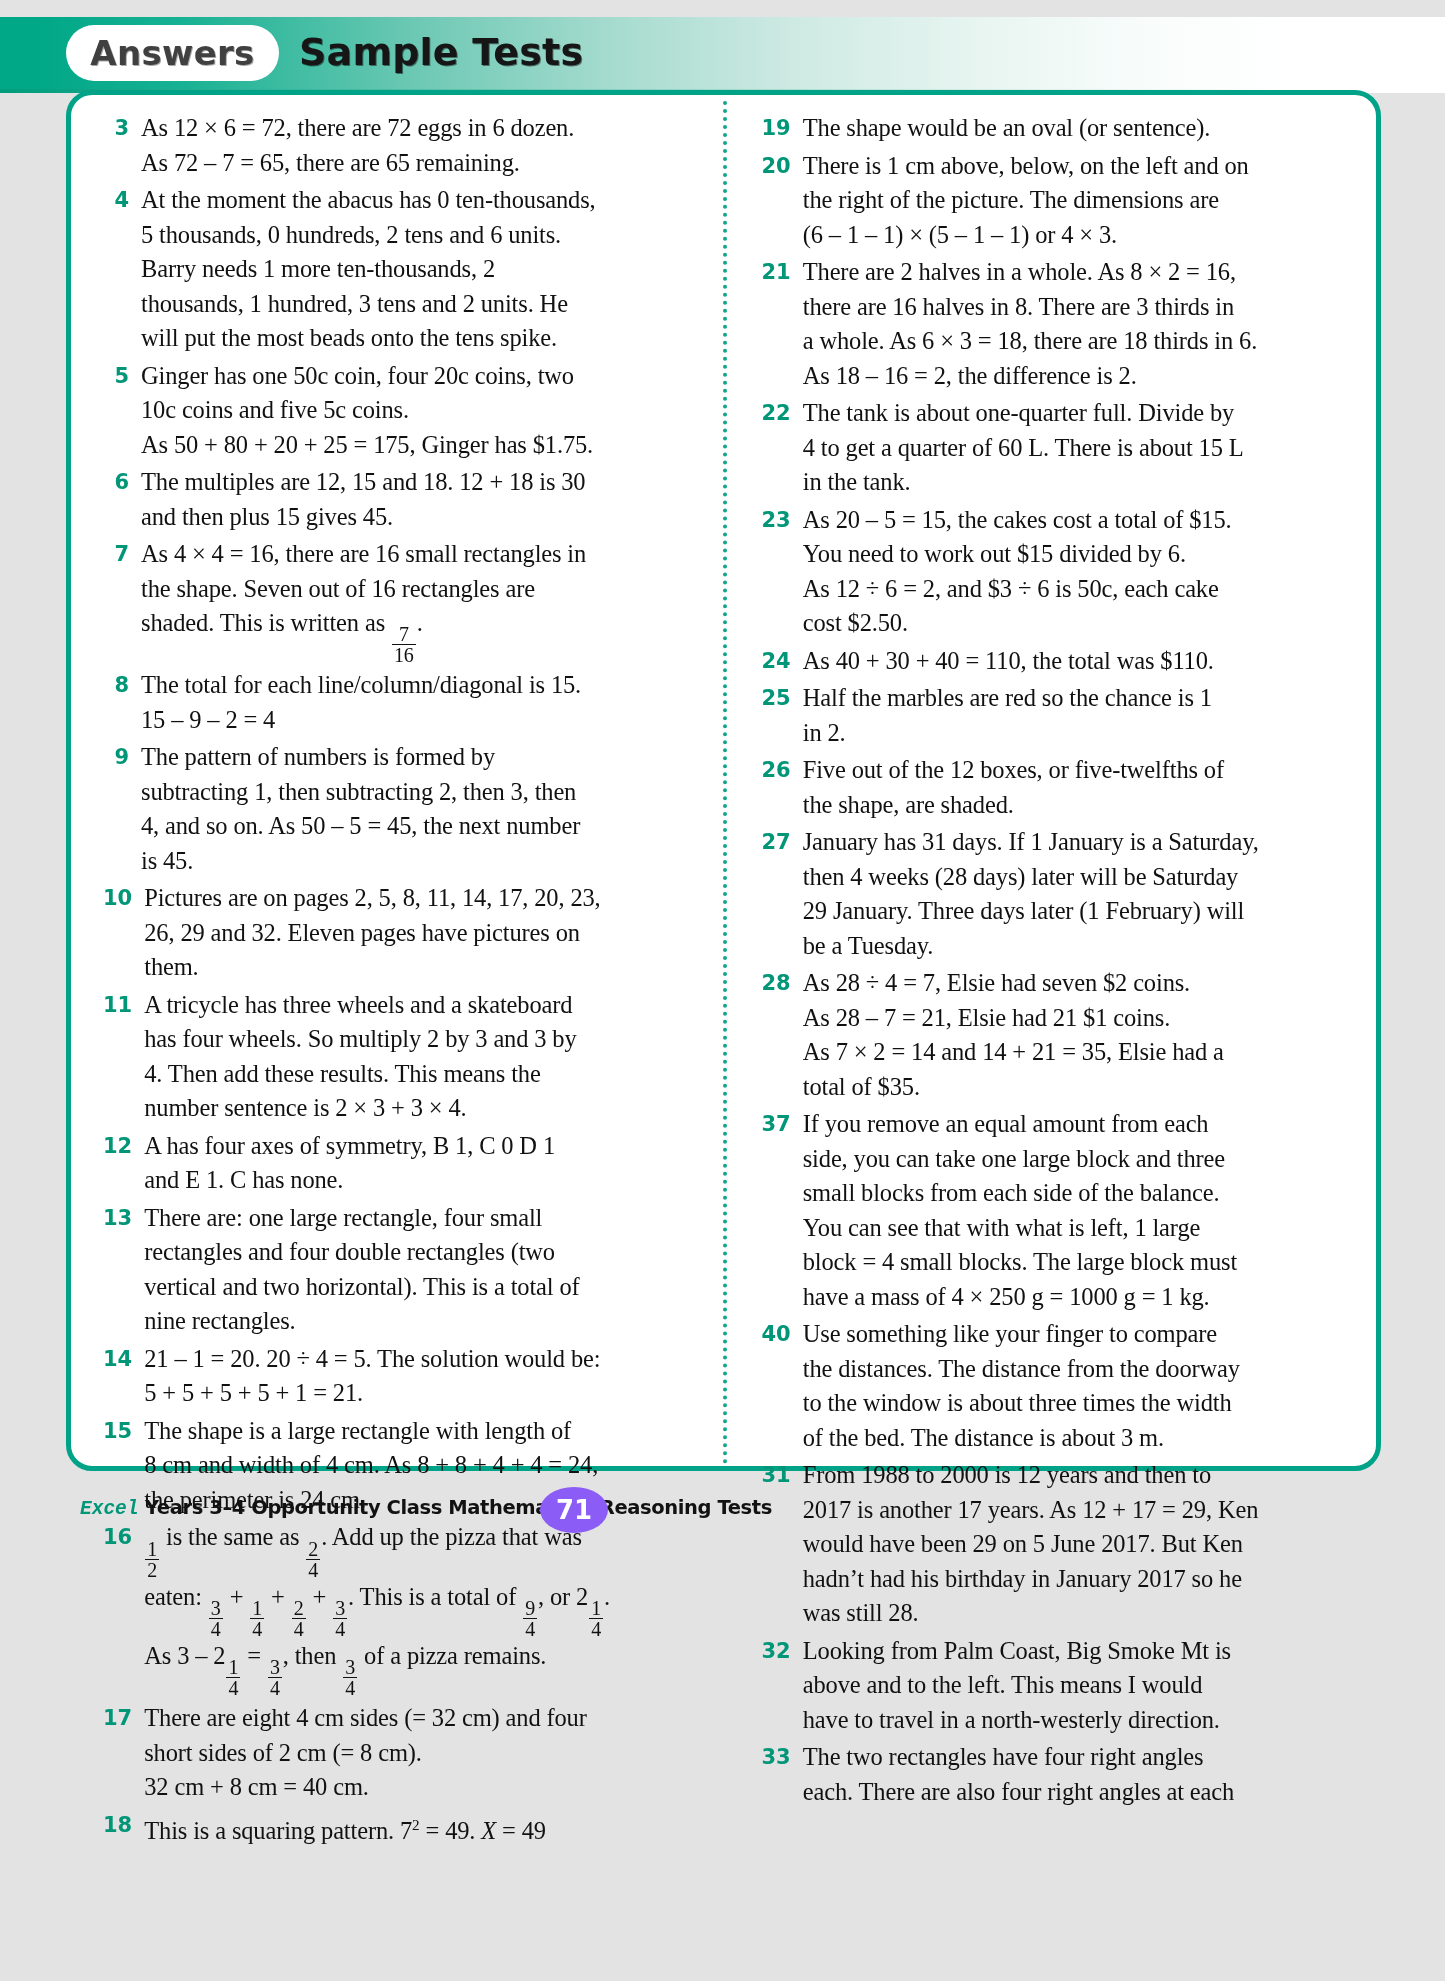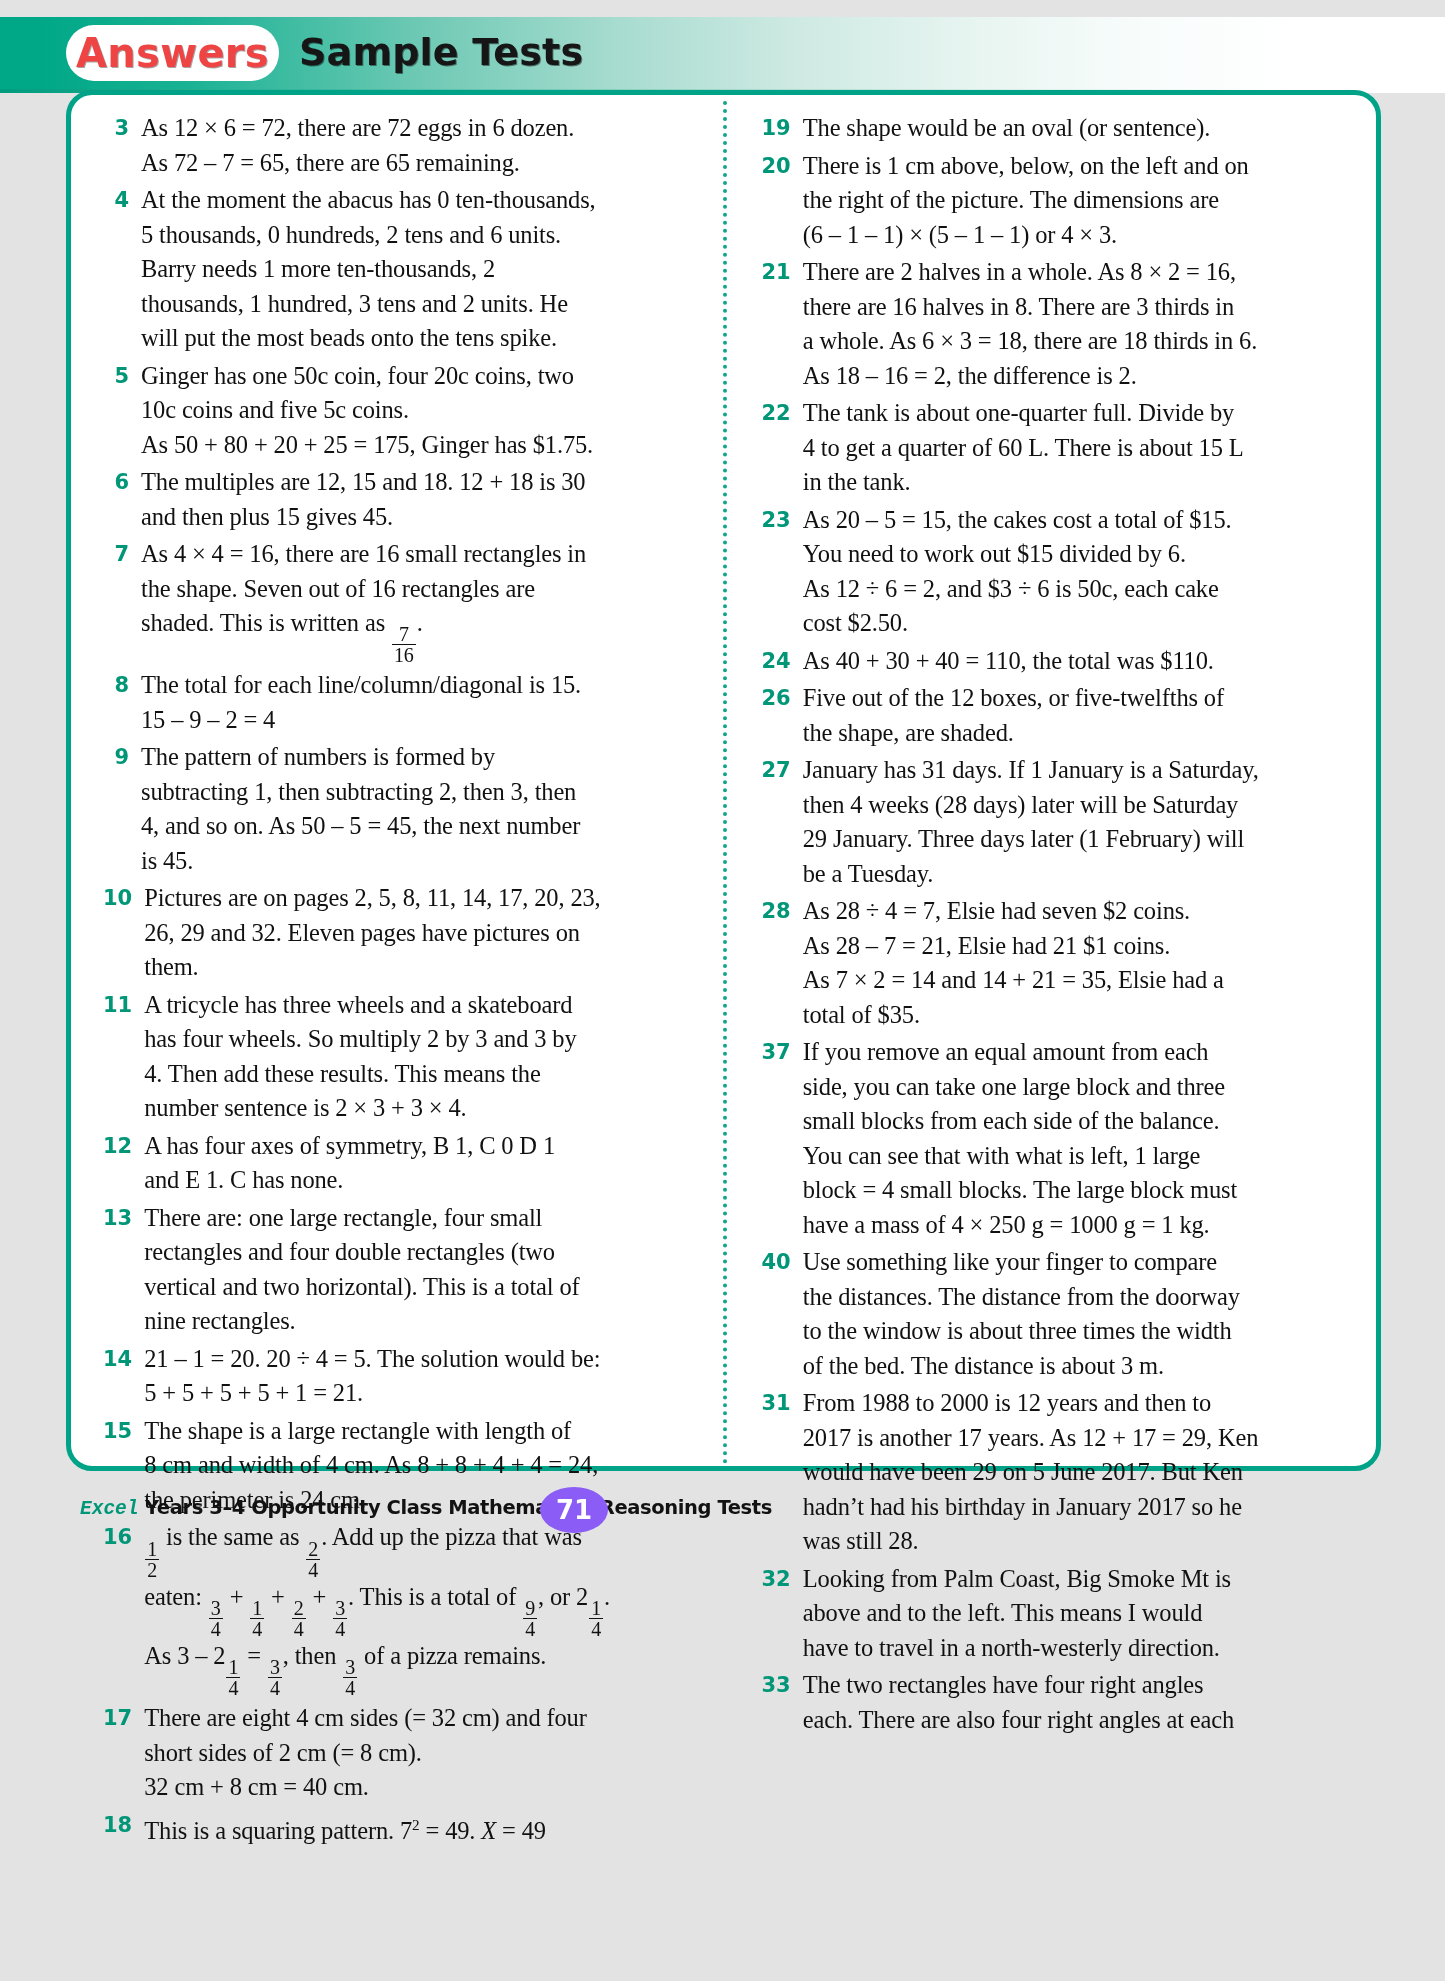--- a/index.html
+++ b/index.html
@@ -57,9 +57,9 @@
   .answers-pill span {
     font-family: "DejaVu Sans", sans-serif;
     font-weight: bold;
-    font-size: 40px;
+    font-size: 34px;
     letter-spacing: 0.3px;
-    color: #ef4444;
+    color: #404040;
     text-shadow: 1px 1px 0 rgba(0,0,0,0.35);
   }
 

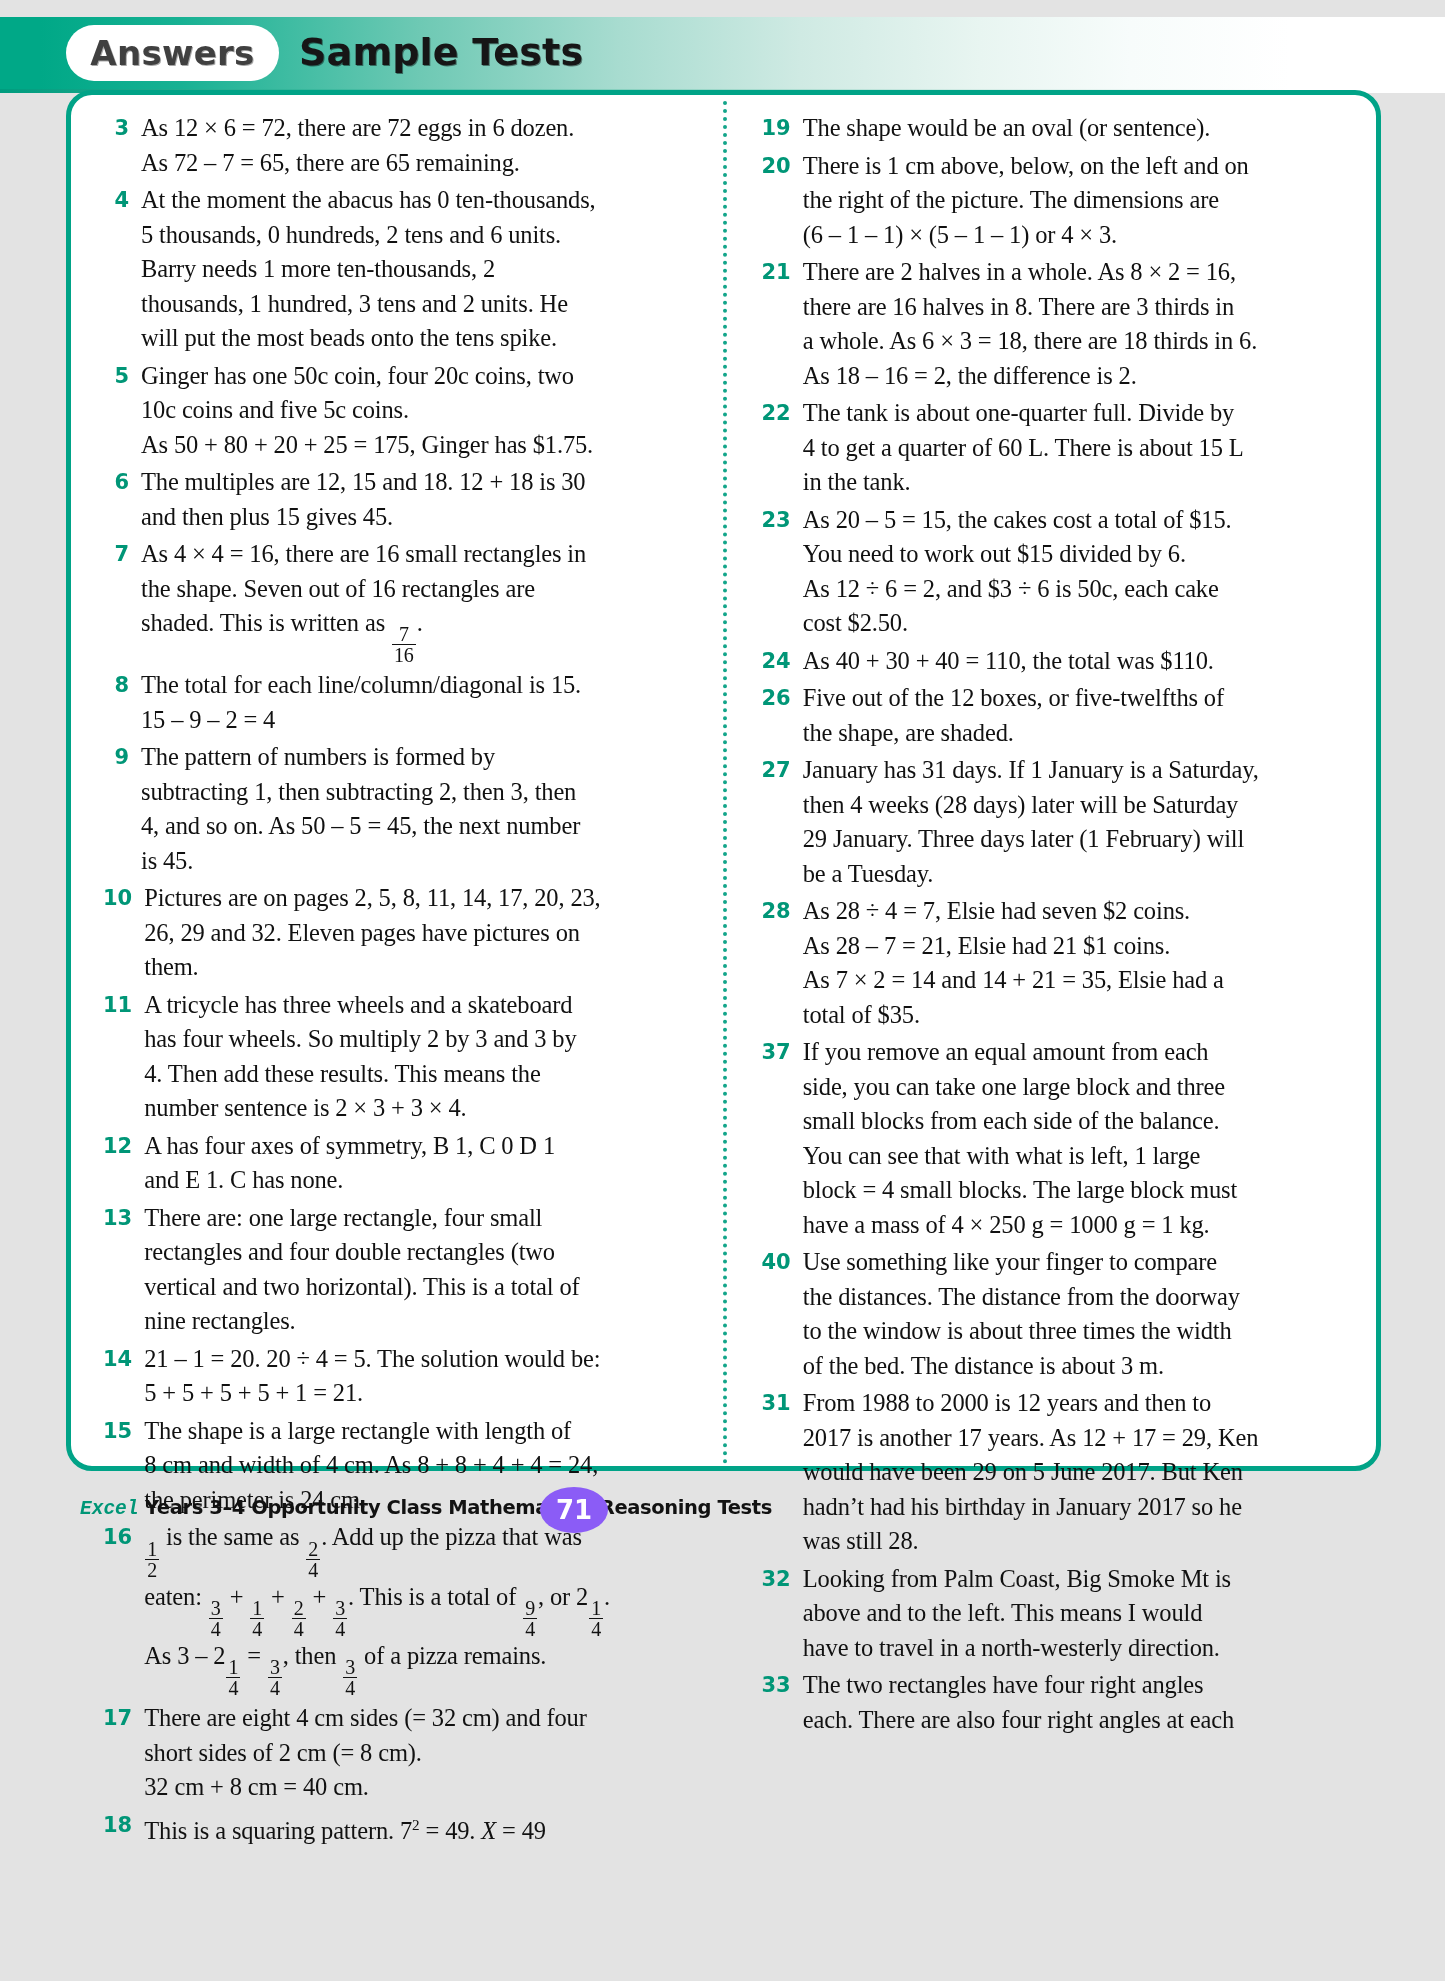--- a/index.html
+++ b/index.html
@@ -351,6 +351,10 @@
           <div class="item-body">As 40 + 30 + 40 = 110, the total was $110.</div>
         </div>
         <div class="item">
+          <div class="item-num">25</div>
+          <div class="item-body">Half the marbles are red so the chance is 1<br>in 2.</div>
+        </div>
+        <div class="item">
           <div class="item-num">26</div>
           <div class="item-body">Five out of the 12 boxes, or five-twelfths of<br>the shape, are shaded.</div>
         </div>

